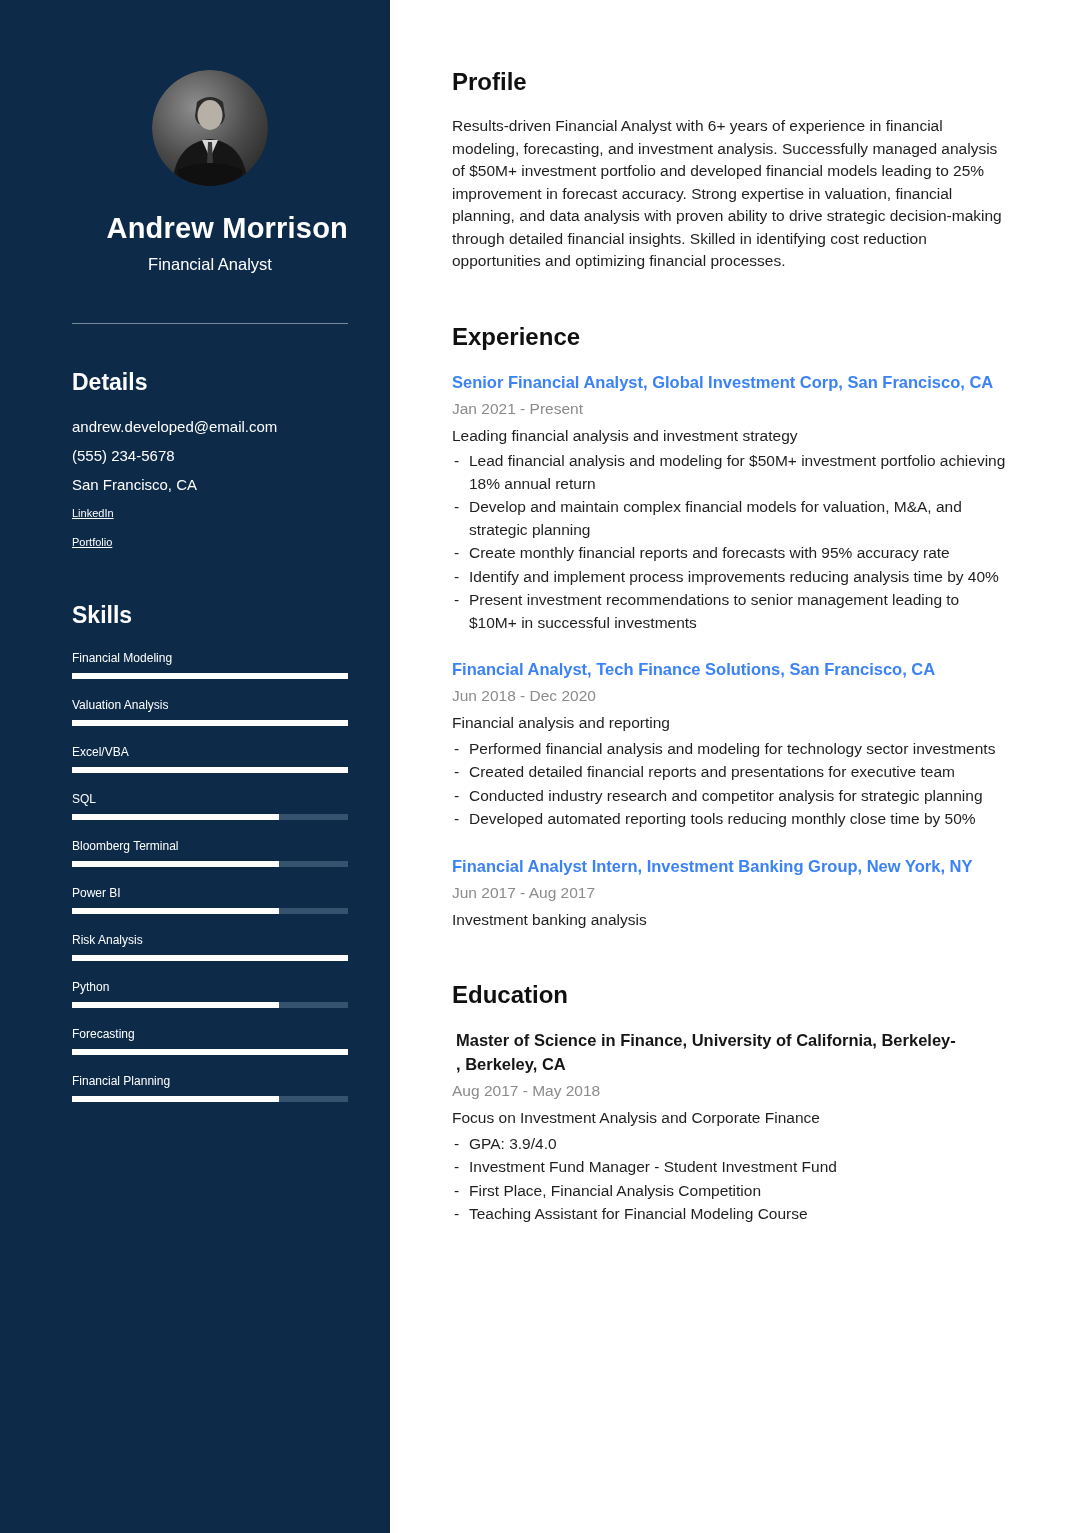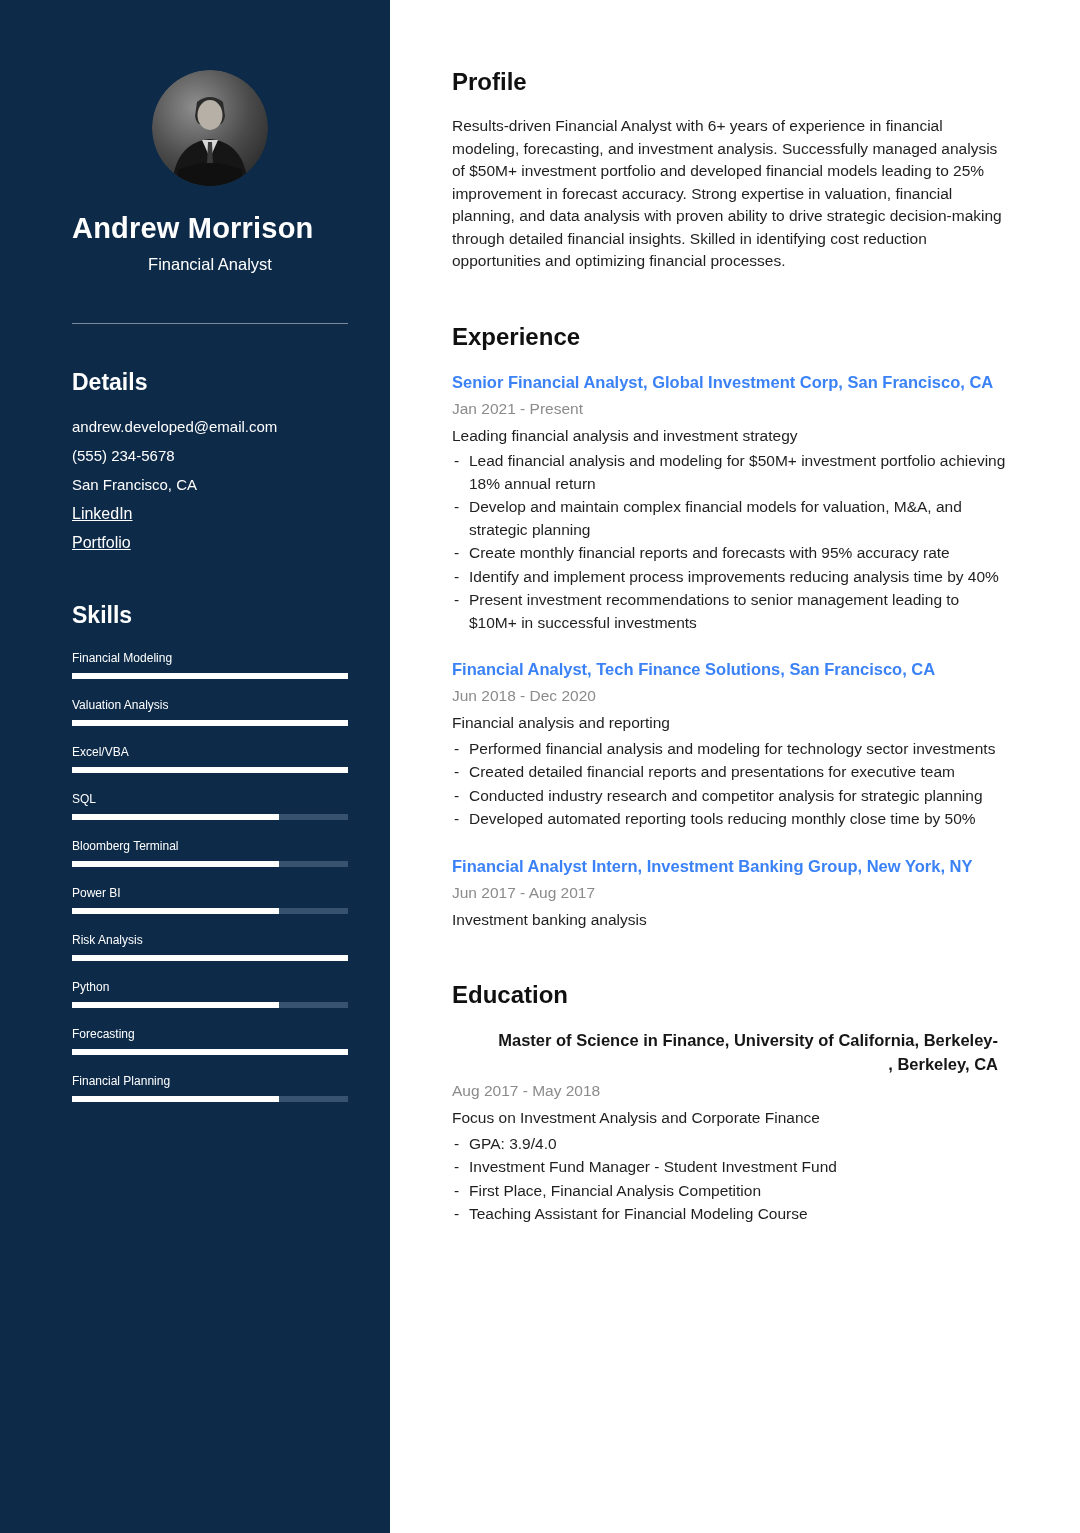--- a/index.html
+++ b/index.html
@@ -19,7 +19,7 @@
   }
   .photo{width:116px;height:116px;border-radius:50%;overflow:hidden;margin:0 auto;display:block;}
   .photo svg{display:block;}
-  .name{font-size:29px;font-weight:bold;text-align:left;margin:26px 0 10px;letter-spacing:.2px;}
+  .name{font-size:29px;font-weight:bold;text-align:right;margin:26px 0 10px;letter-spacing:.2px;}
   .role{font-size:16.5px;text-align:center;margin:0;}
   .divider{border:none;border-top:1px solid rgba(255,255,255,.45);margin:49px 0 0;}
   .side-h{font-size:23px;font-weight:bold;margin:45px 0 16px;}

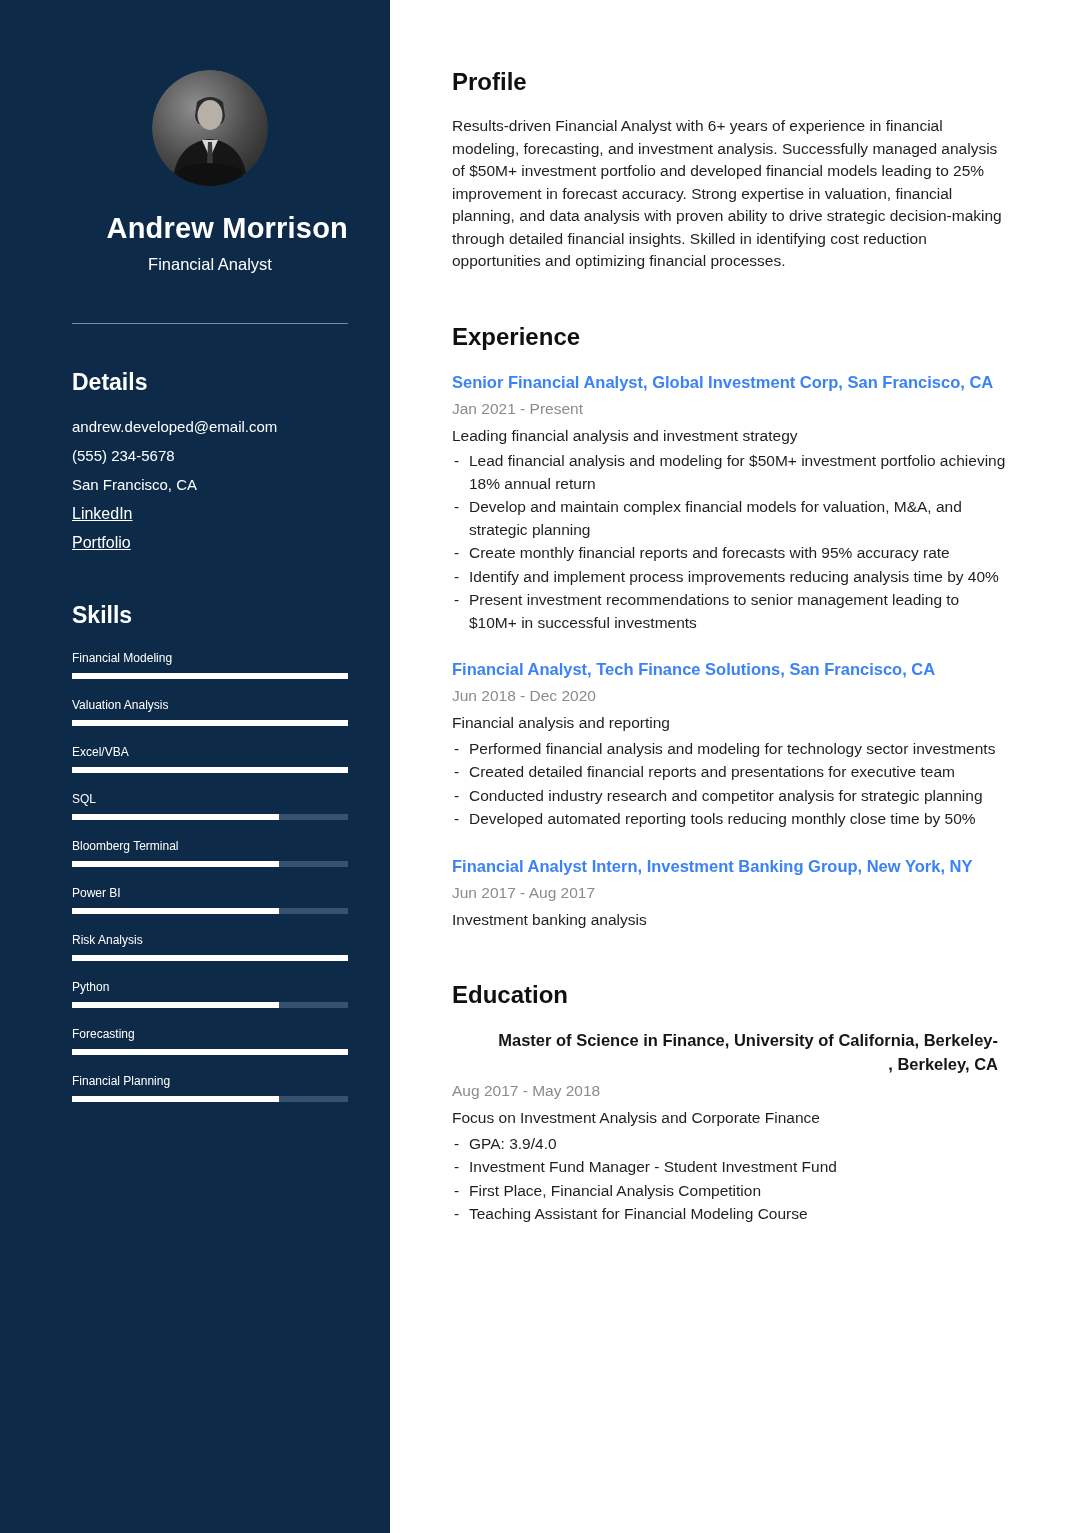--- a/index.html
+++ b/index.html
@@ -24,7 +24,7 @@
   .divider{border:none;border-top:1px solid rgba(255,255,255,.45);margin:49px 0 0;}
   .side-h{font-size:23px;font-weight:bold;margin:45px 0 16px;}
   .detail{font-size:15px;line-height:29px;}
-  .side-link{display:block;color:var(--sidebar-text,#ffffff);text-decoration:underline;font-size:16px;line-height:29px;width:max-content;cursor:pointer;}
+  .side-link{display:block;color:var(--sidebar-text,#ffffff);text-decoration:underline;font-size:11px;line-height:29px;width:max-content;cursor:pointer;}
   .skills-list{margin-top:22px;}
   .skill{margin-bottom:19px;}
   .skill-name{font-size:12px;margin-bottom:8px;}

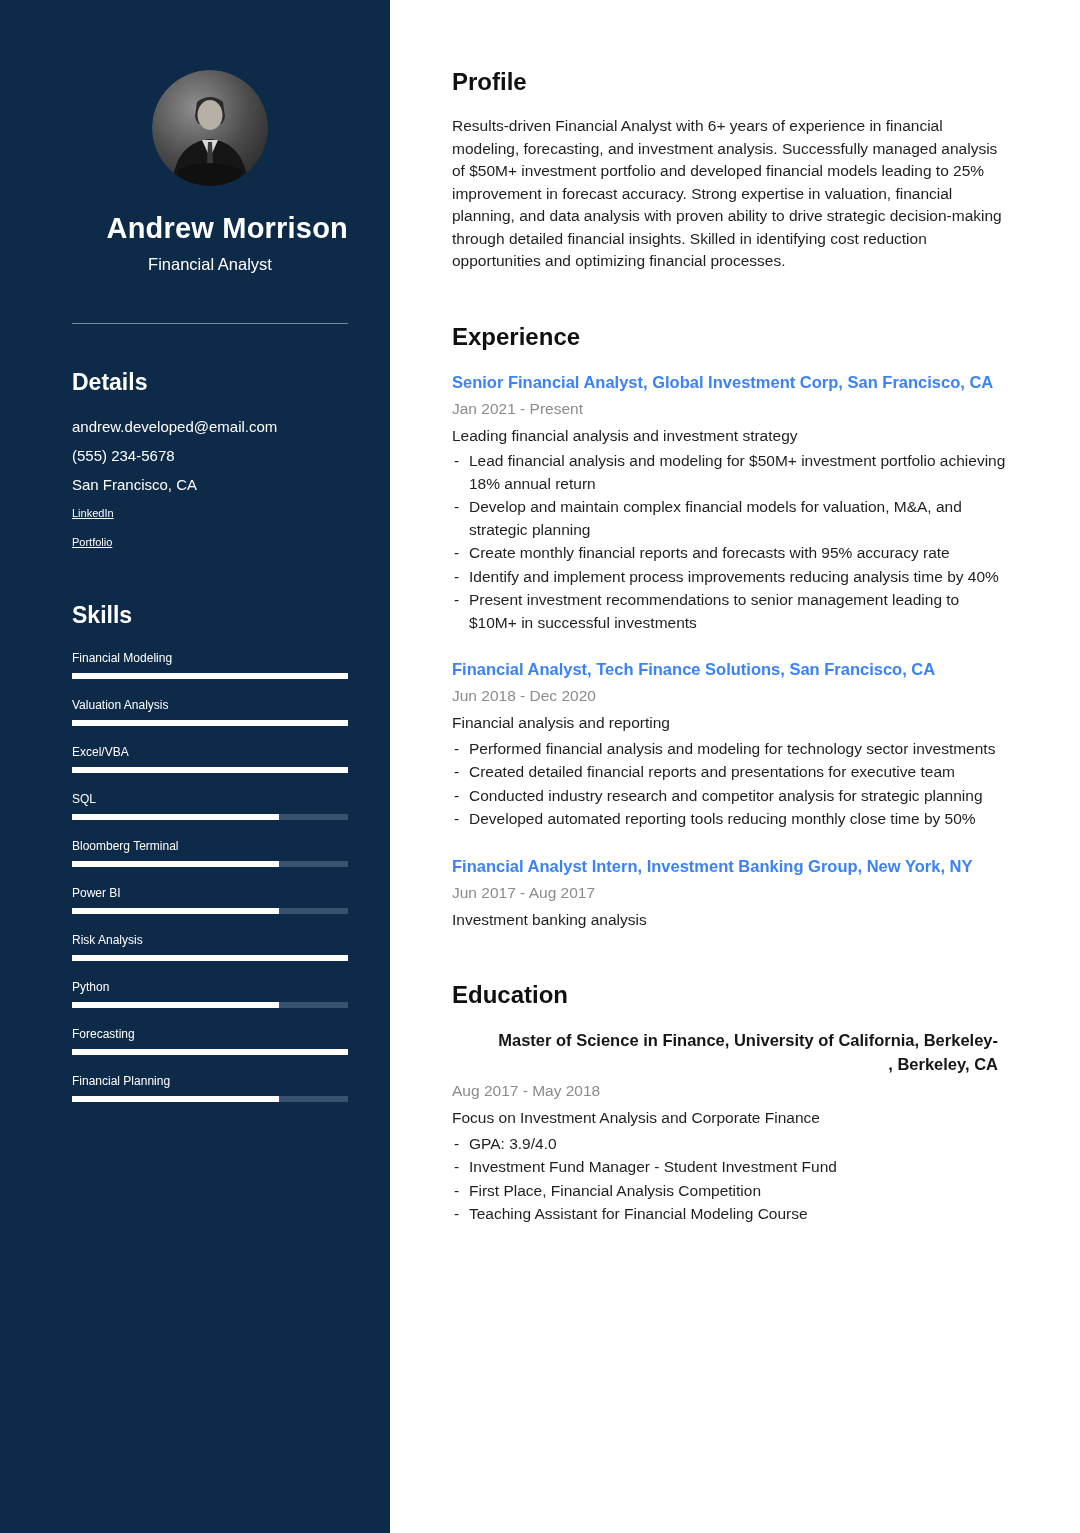--- a/index.html
+++ b/index.html
@@ -44,7 +44,7 @@
   .job{margin-bottom:23px;}
   .job:last-child{margin-bottom:0;}
   .job-title{font-size:16.5px;font-weight:bold;line-height:24px;margin:0 0 4px;color:#3b82f6;}
-  .degree{font-size:16.5px;font-weight:bold;line-height:24px;margin:0 12px 4px;color:#161616;white-space:pre-line;text-align:right;}
+  .degree{font-size:16.5px;font-weight:bold;line-height:24px;margin:0 4px 4px;color:#161616;white-space:pre-line;}
   .job-dates{font-size:15.5px;color:var(--date-color,#8b8b8b);margin:0 0 5px;line-height:22px;}
   .job-summary{font-size:15.5px;margin:0 0 3px;line-height:22.5px;}
   .bullets{list-style:none;margin:0;padding:0;}

